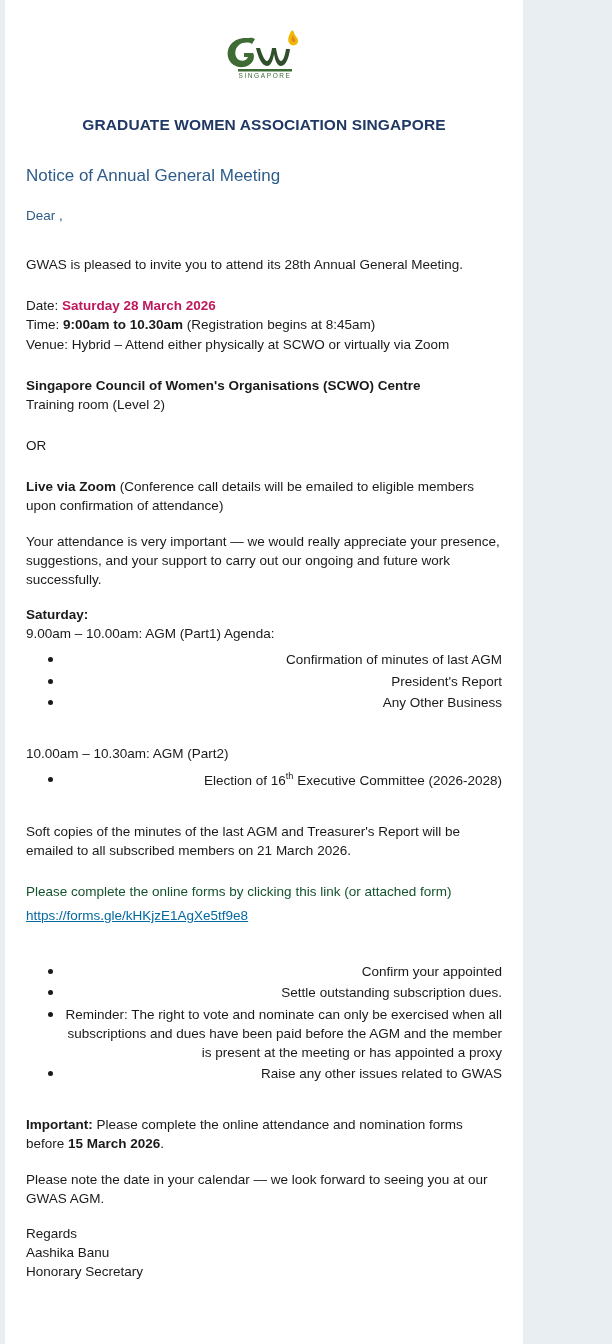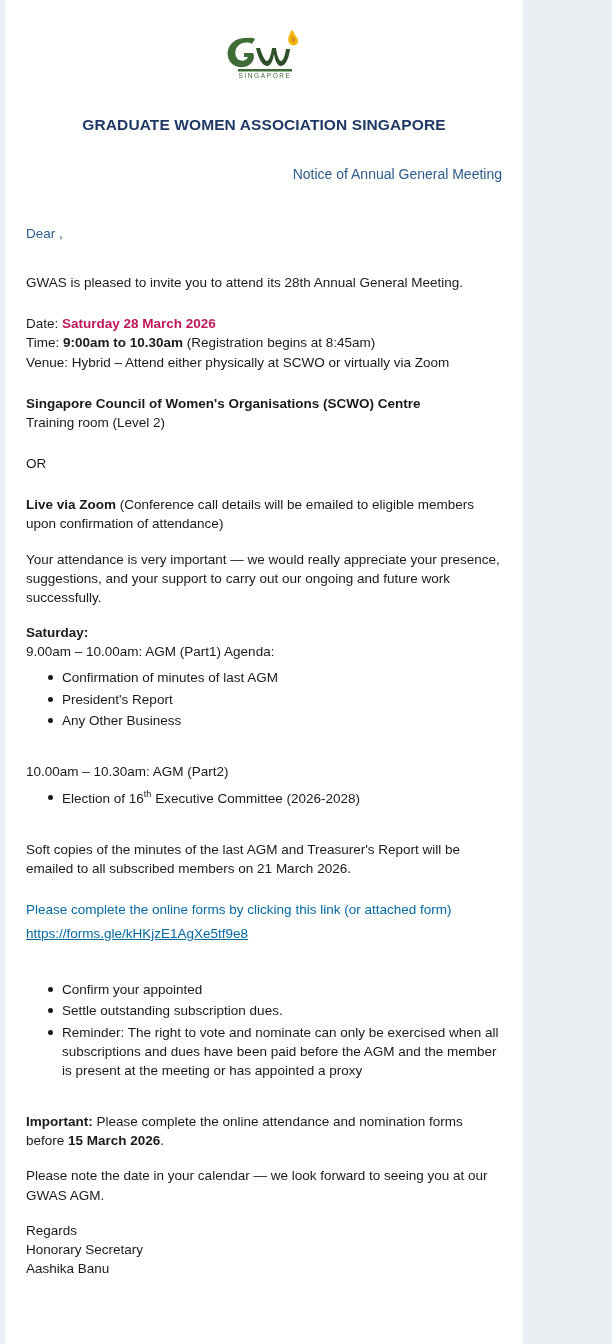--- a/index.html
+++ b/index.html
@@ -60,9 +60,9 @@
     margin: 18px 0 0 0;
   }
   .notice-sub {
-    text-align: right;
+    text-align: left;
     color: #2e5c8a;
-    font-size: 14px;
+    font-size: 17px;
     margin: 32px 0 0 0;
   }
 

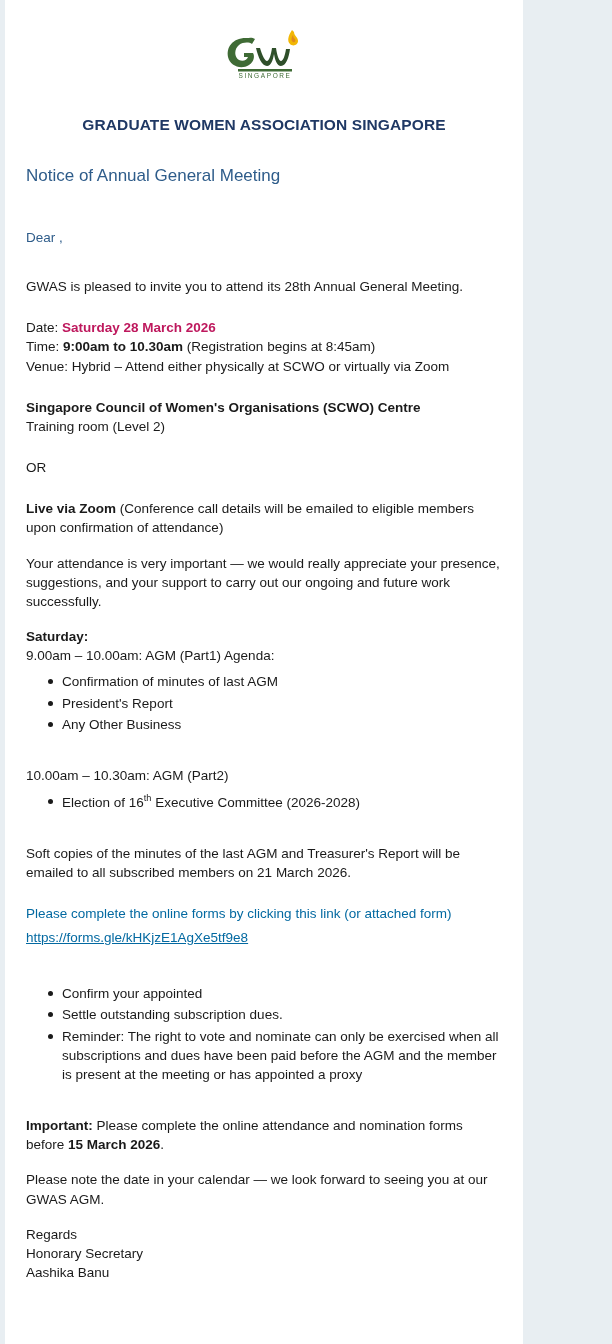--- a/index.html
+++ b/index.html
@@ -71,7 +71,7 @@
     font-size: 13.5px;
     color: #1a1a1a;
     line-height: 1.42;
-    margin-top: 42px;
+    margin-top: 20px;
   }
   .doc p { margin: 0; }
   .gap-xl { height: 30px; }

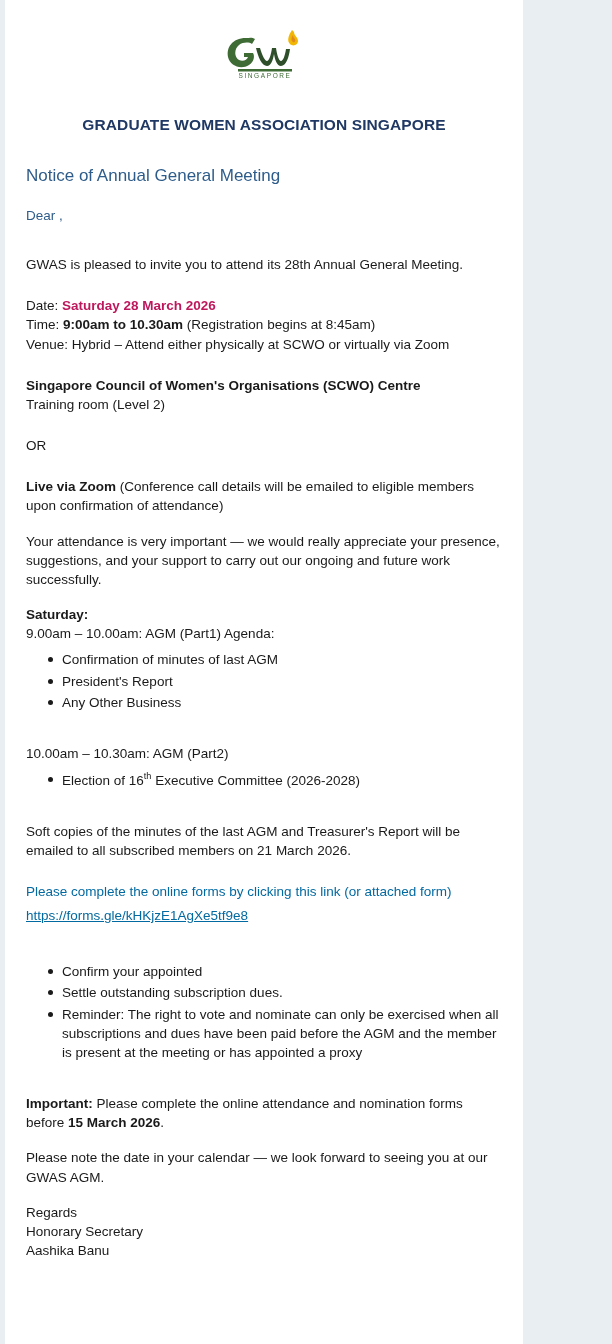--- a/index.html
+++ b/index.html
@@ -98,6 +98,7 @@
     position: relative;
     margin: 0 0 2px 0;
     line-height: 1.42;
+    text-align: right;
   }
   ul.bullets li::before {
     content: "";

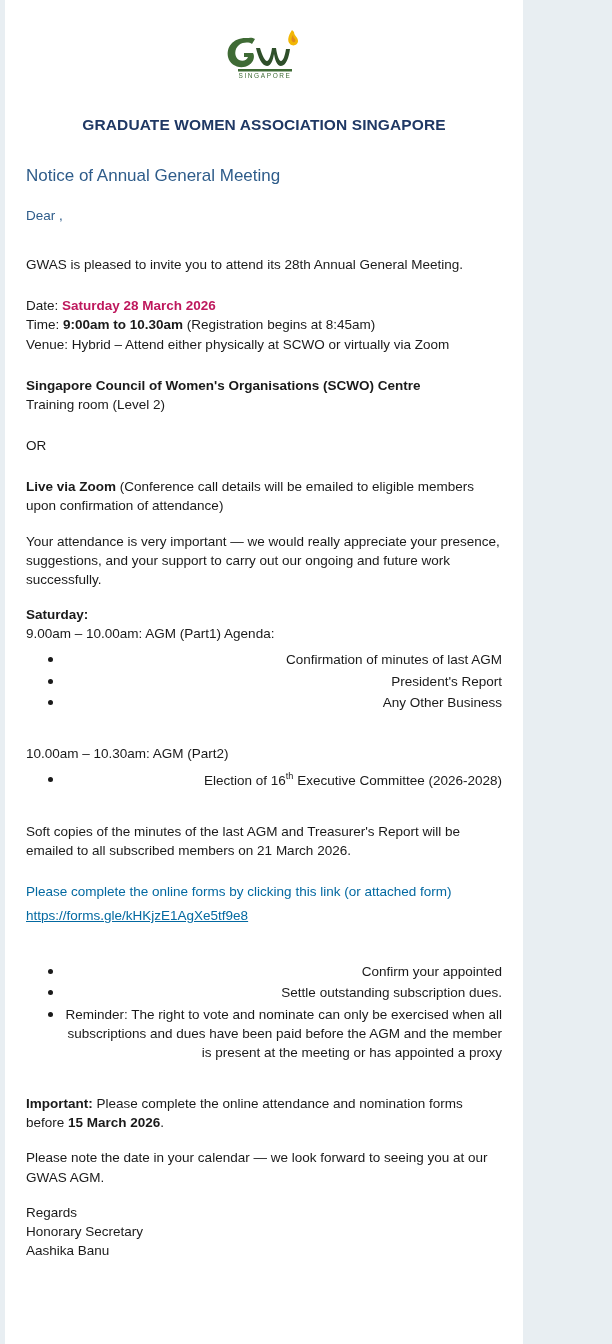--- a/index.html
+++ b/index.html
@@ -82,7 +82,7 @@
   .salutation { color: #2e5c8a; }
   .teal { color: #be185d; font-weight: bold; }
   .bold { font-weight: bold; }
-  .link-note { color: #0369a1; }
+  .link-note { color: #14532d; }
   a.doc-link {
     color: #0369a1;
     text-decoration: underline;

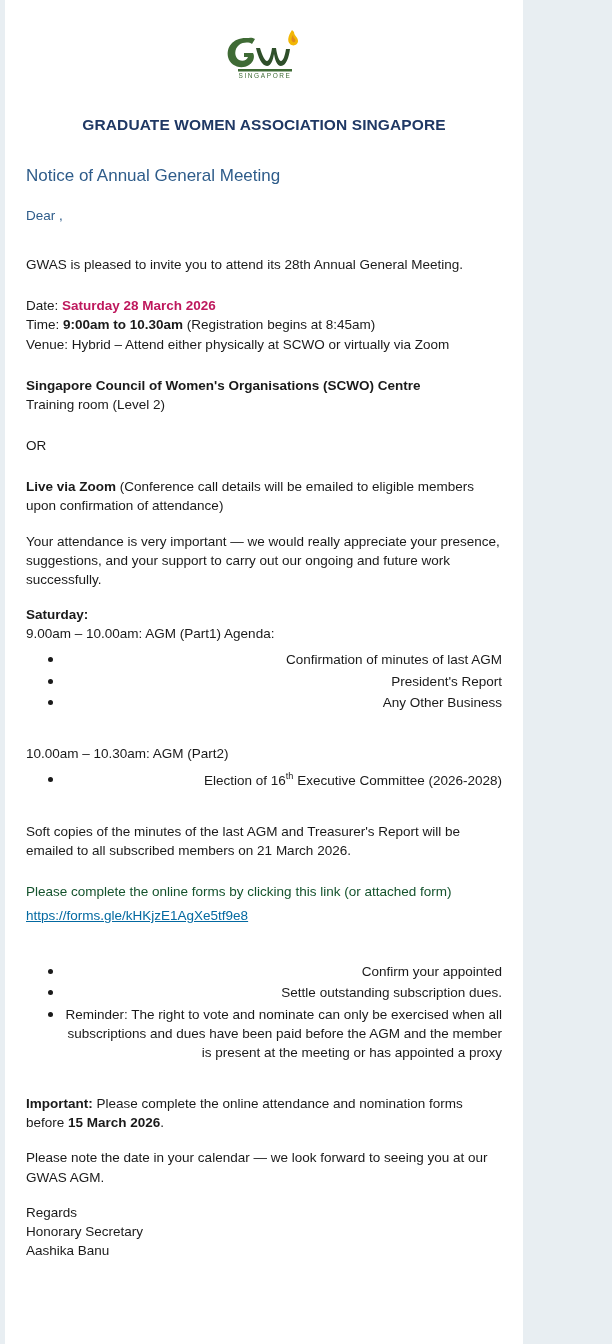--- a/index.html
+++ b/index.html
@@ -206,6 +206,7 @@
       <li>Confirm your appointed</li>
       <li>Settle outstanding subscription dues.</li>
       <li>Reminder: The right to vote and nominate can only be exercised when all subscriptions and dues have been paid before the AGM and the member is present at the meeting or has appointed a proxy</li>
+      <li>Raise any other issues related to GWAS</li>
     </ul>
 
     <div class="gap-xl"></div>

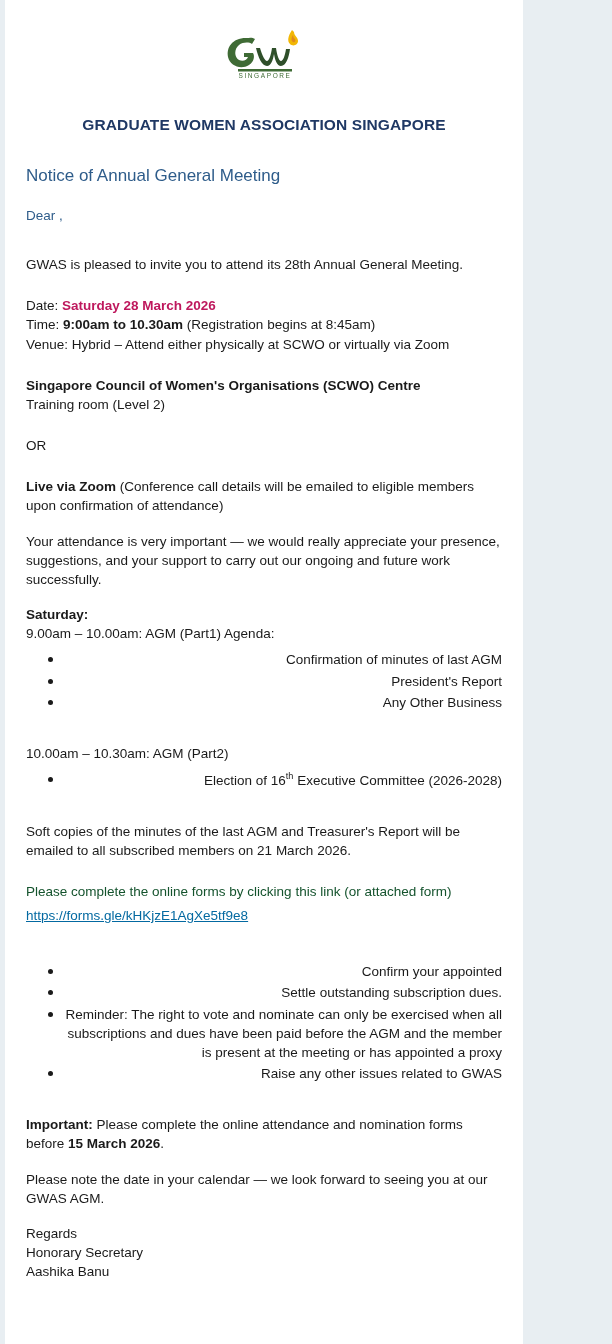--- a/index.html
+++ b/index.html
@@ -219,8 +219,8 @@
 
     <div class="gap-md"></div>
     <p>Regards</p>
+    <p>Aashika Banu</p>
     <p>Honorary Secretary</p>
-    <p>Aashika Banu</p>
 
   </div>
 </div>

